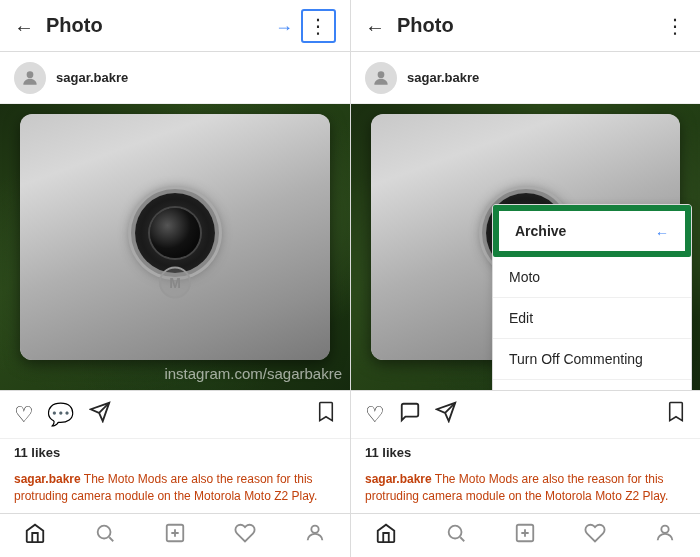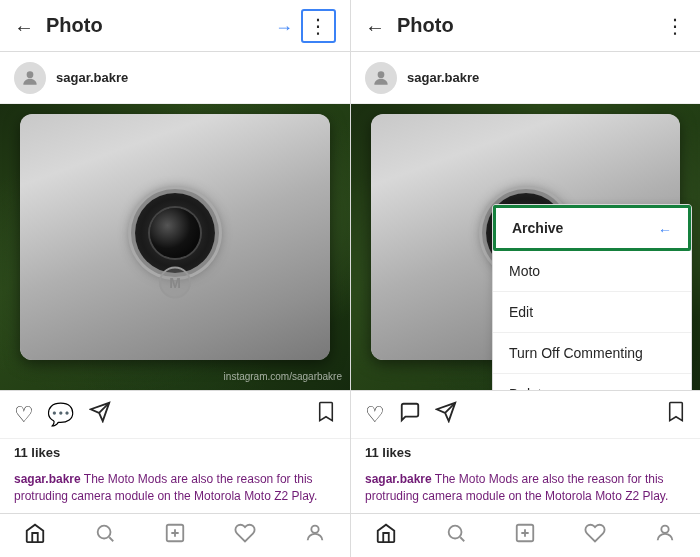--- a/index.html
+++ b/index.html
@@ -436,7 +436,7 @@
     </div>
 
     <div class="context-menu">
-      <div class="menu-item archive-item" style="border:3px solid #15803d;display:flex;align-items:center;justify-content:space-between;">
+      <div class="menu-item archive-item" style="border:6px solid #15803d;display:flex;align-items:center;justify-content:space-between;">
         <span>Archive</span>
         <span style="color:#3b82f6;margin-left:12px;font-size:14px;">← </span>
       </div>

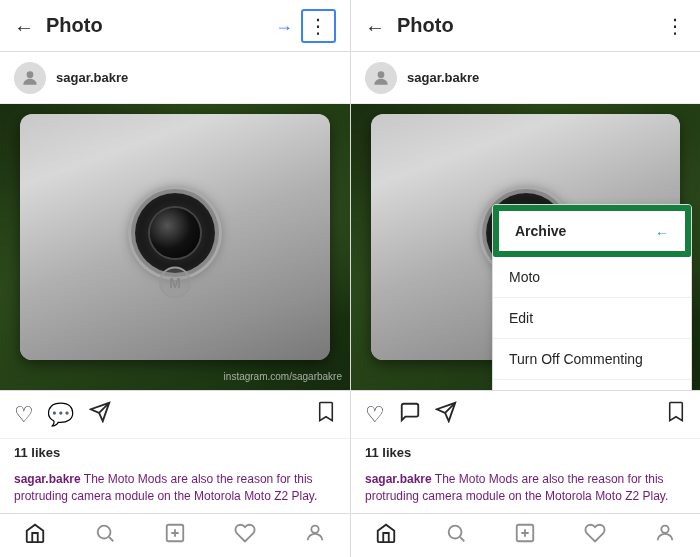--- a/index.html
+++ b/index.html
@@ -172,7 +172,7 @@
       bottom: 8px;
       right: 8px;
       color: rgba(255,255,255,0.6);
-      font-size: 10px;
+      font-size: 15px;
       margin-left: 28px;
     }
 

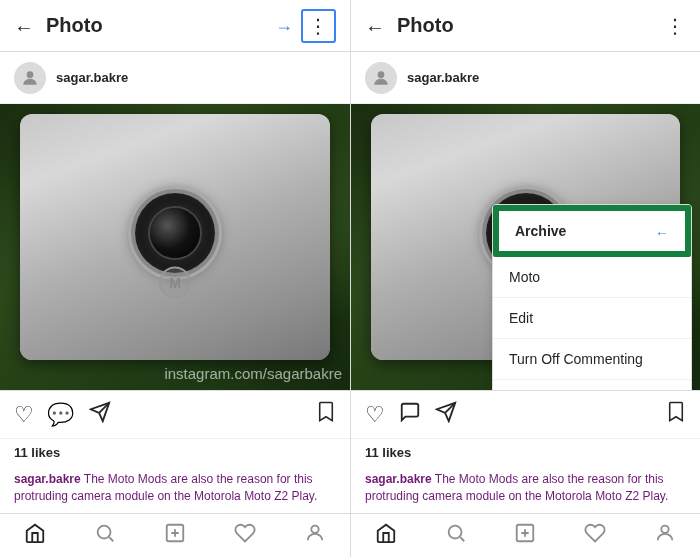--- a/index.html
+++ b/index.html
@@ -222,7 +222,7 @@
 
     .caption-text {
       font-size: 12px;
-      color: #701a75;
+      color: #c2410c;
       line-height: 1.4;
     }
 

